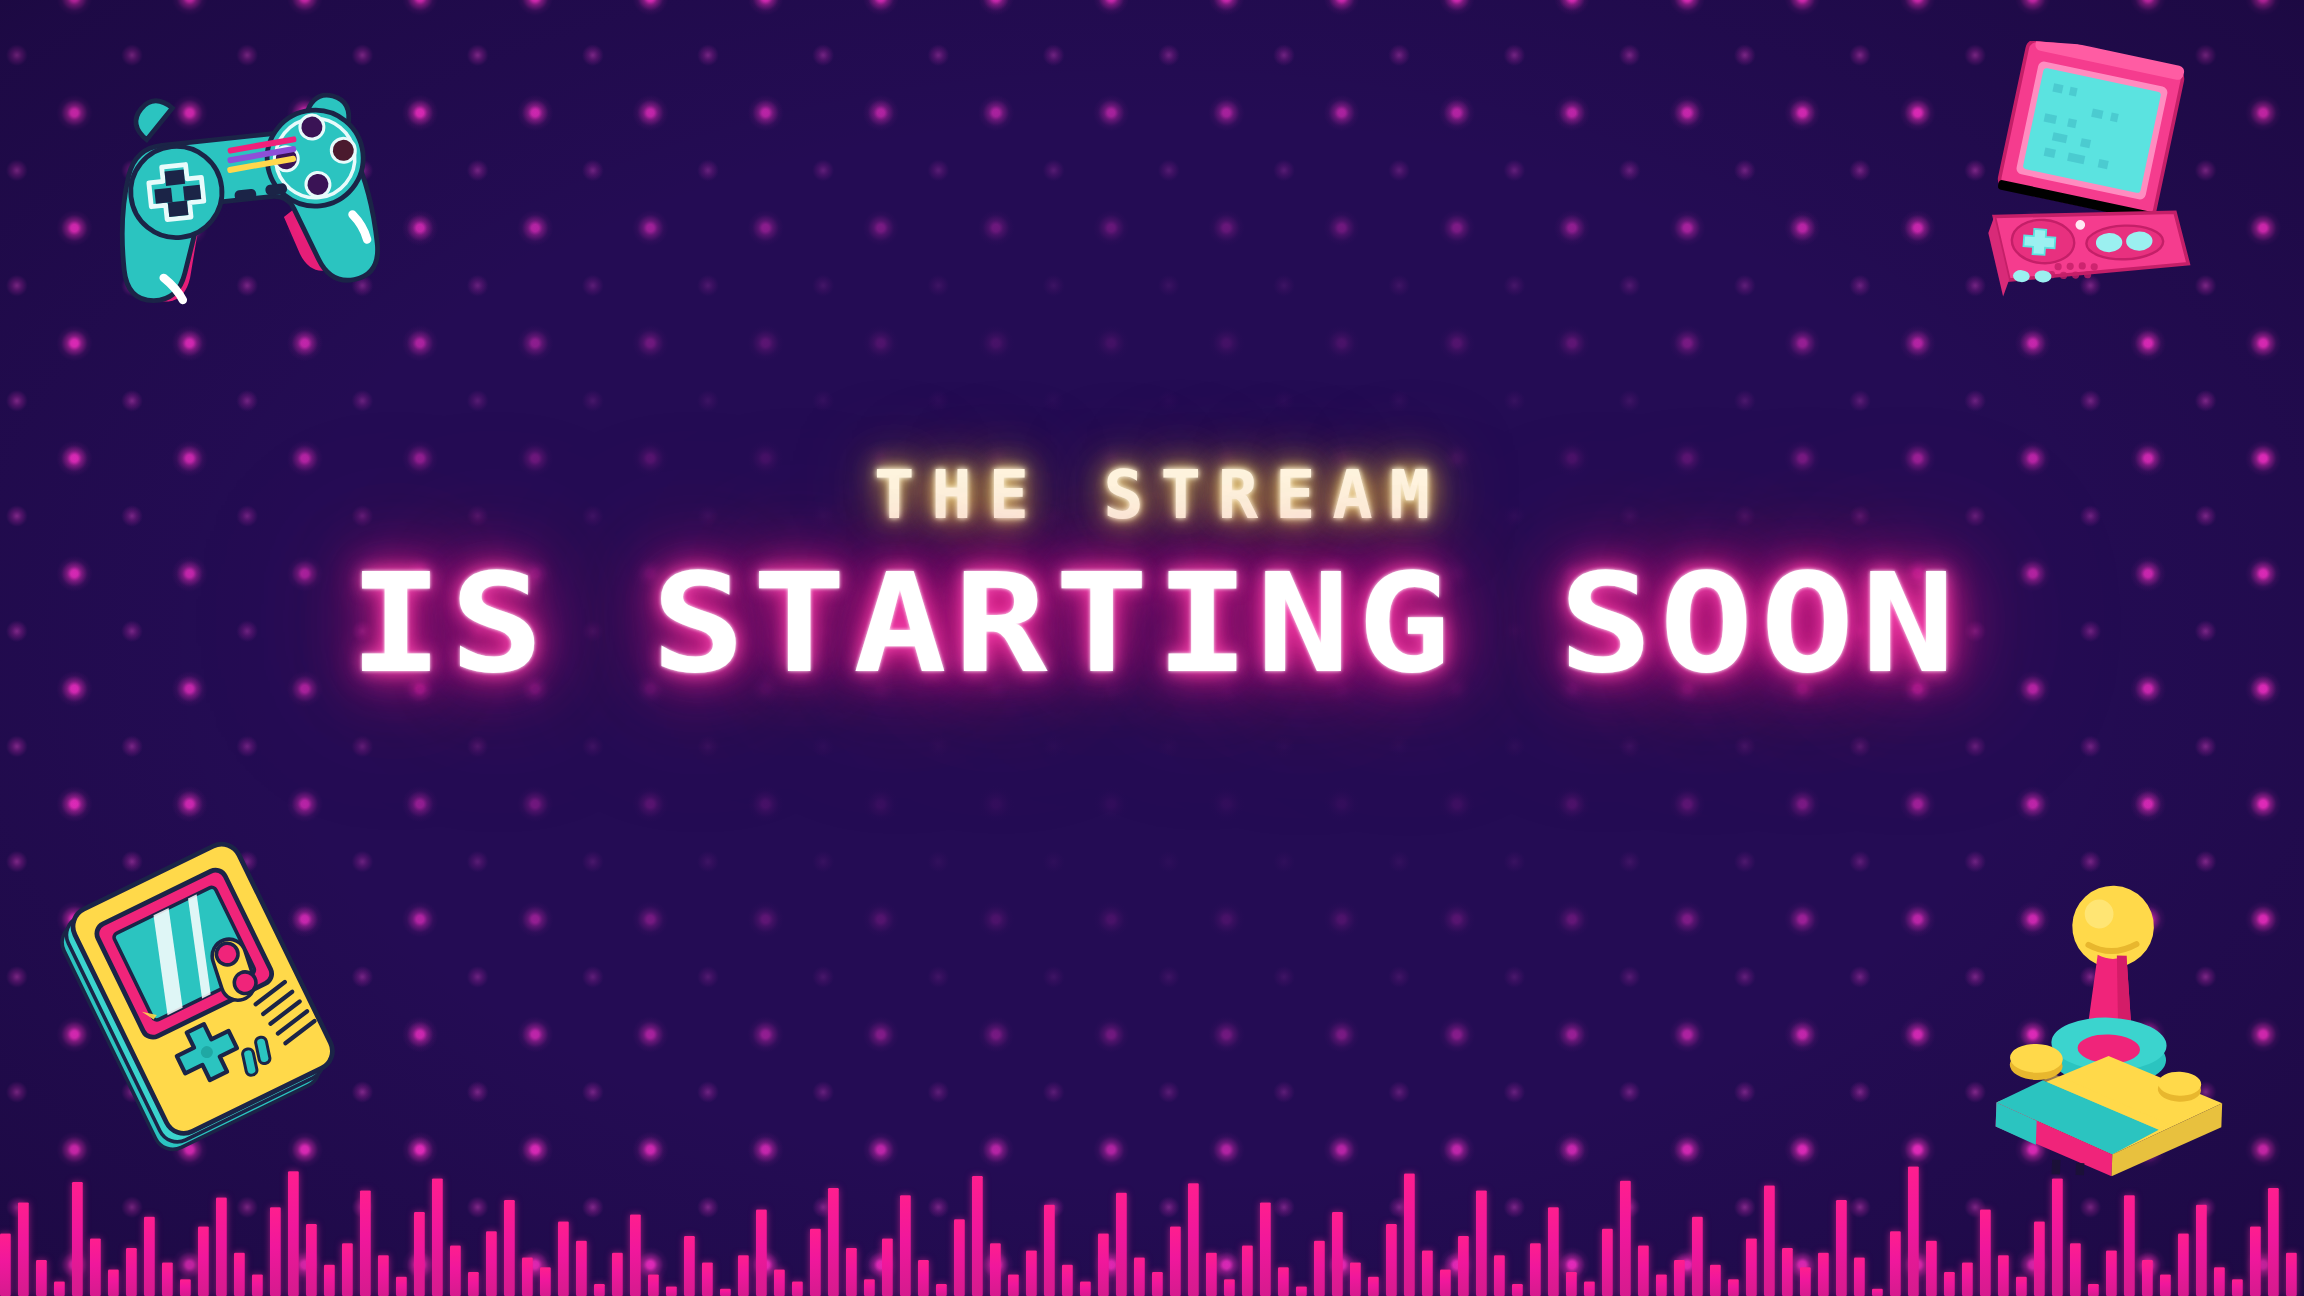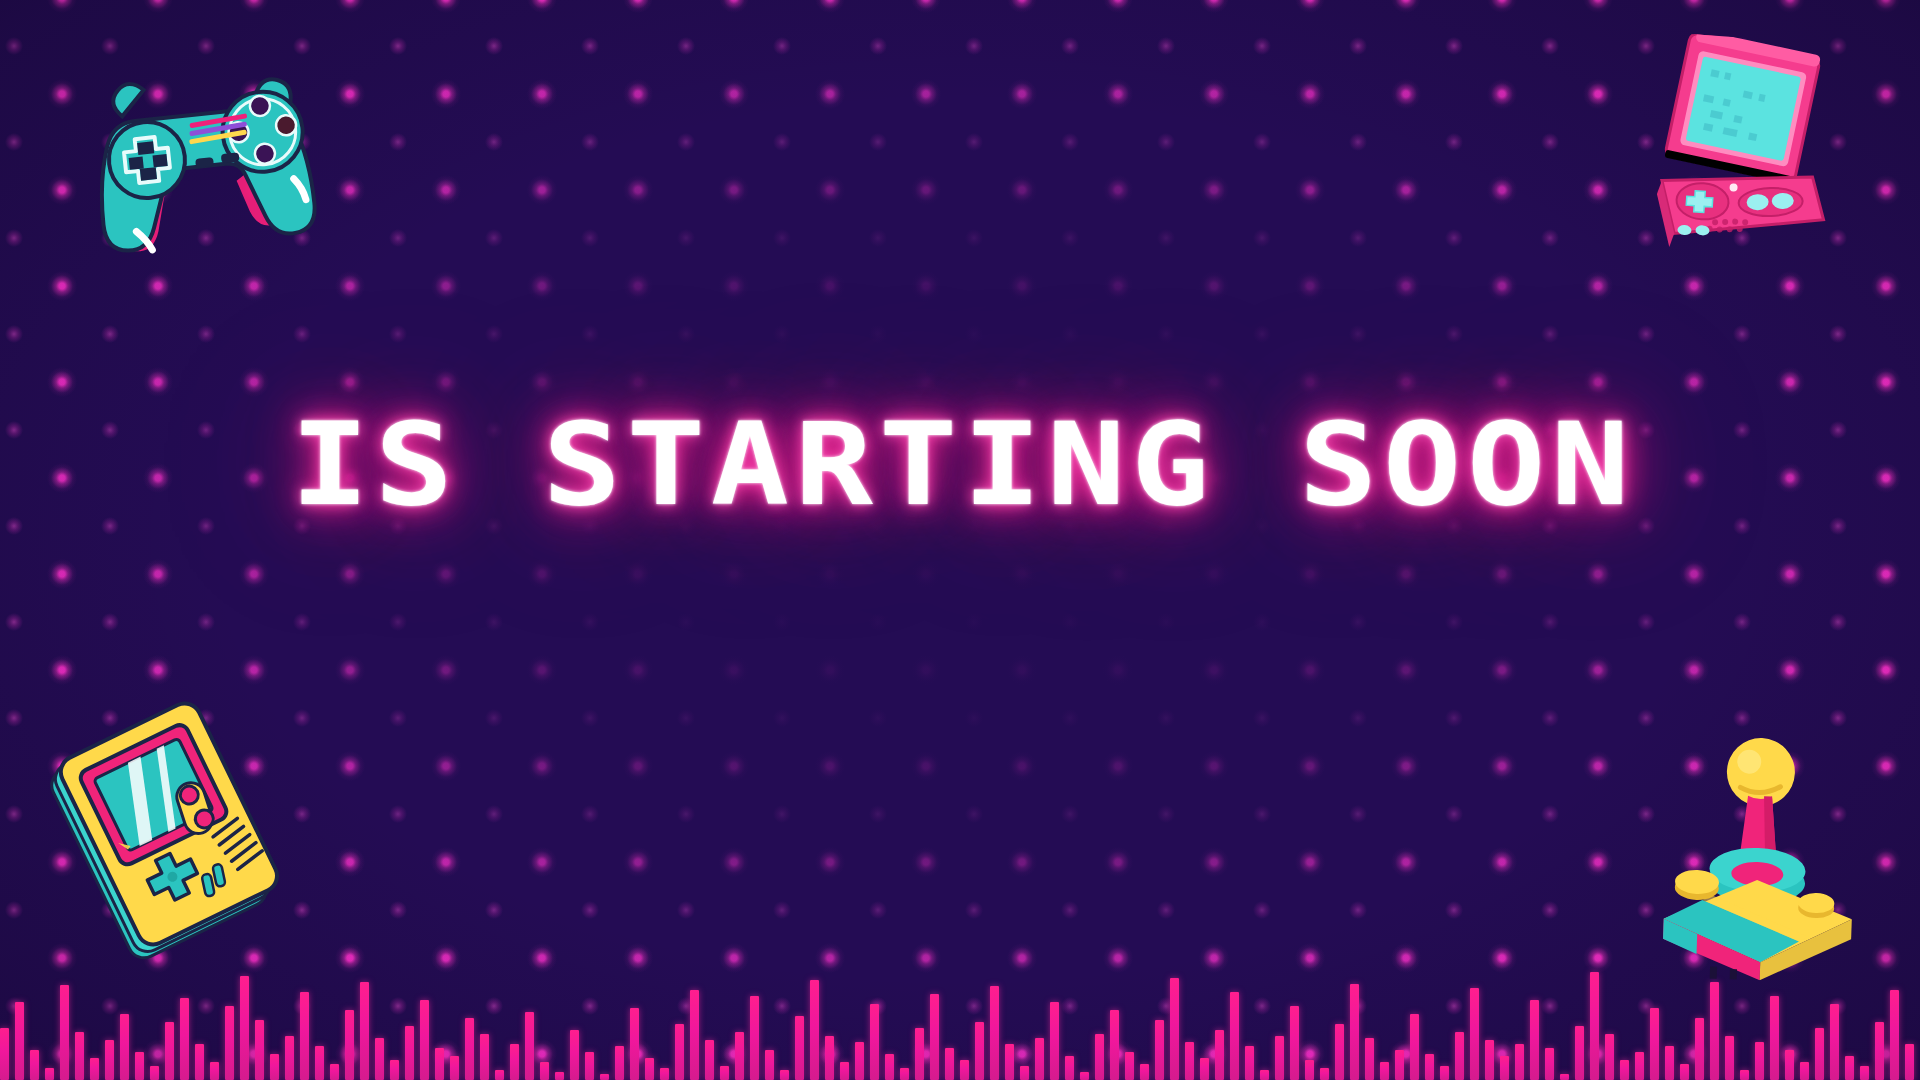--- a/index.html
+++ b/index.html
@@ -324,6 +324,7 @@
   </div>
 
   <div class="title-block">
+    <div class="line-small pix">THE STREAM</div>
     <div class="line-big pix">IS STARTING SOON</div>
   </div>
 

